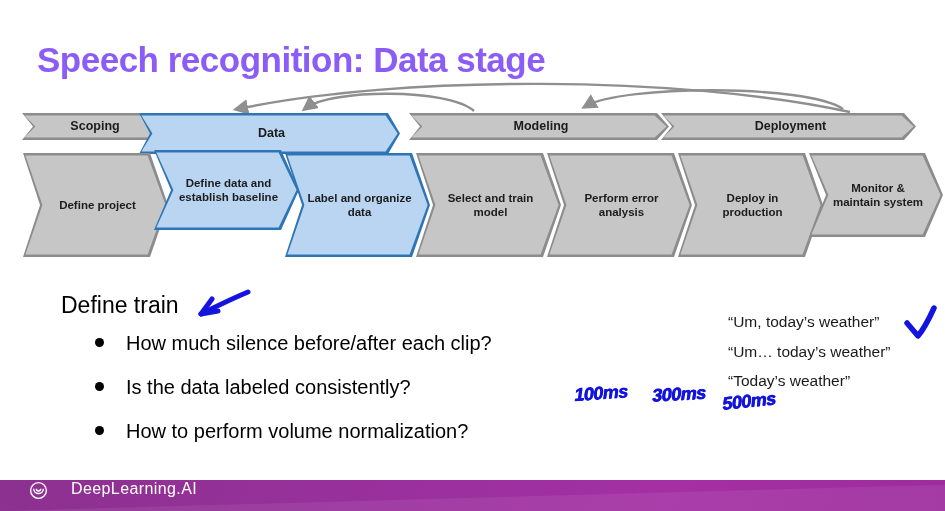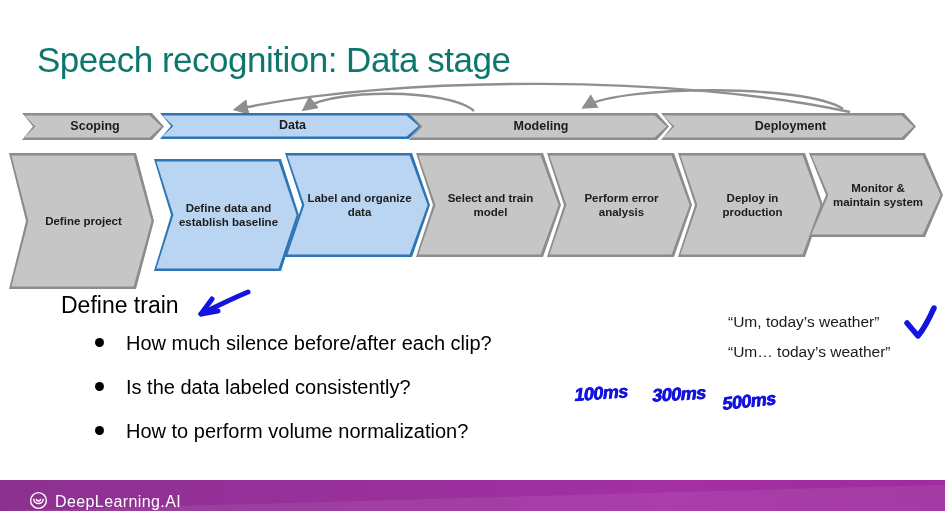--- a/index.html
+++ b/index.html
@@ -7,7 +7,7 @@
          font-family:"Liberation Sans", sans-serif;color:#111;}
 
   .page-title{position:absolute;left:37px;top:40px;font-size:35px;letter-spacing:-0.5px;
-              color:#0f766e;font-weight:400;}
+              color:#8b5cf6;font-weight:700;}
 
   
   .chev{position:absolute;--tip:18px;--notch:17px;--bc:#8c8c8c;--fc:#c6c6c6;}

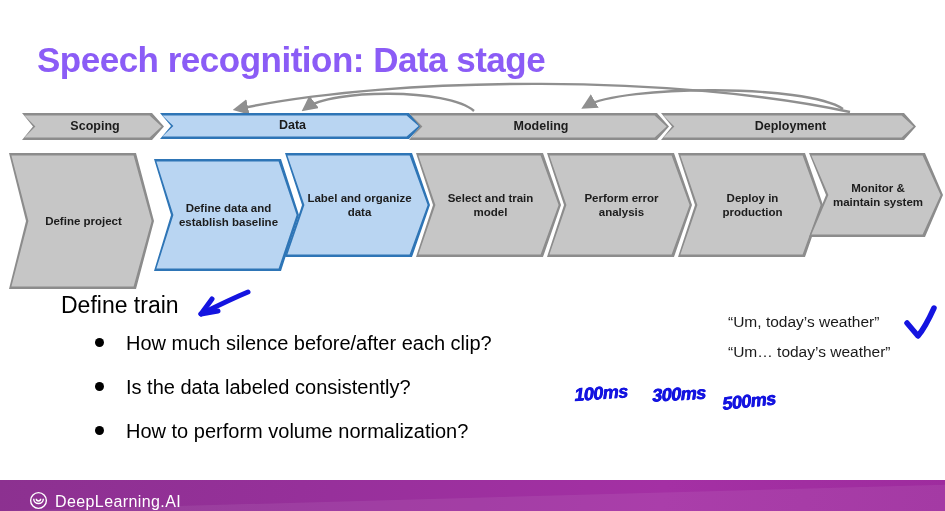--- a/index.html
+++ b/index.html
@@ -64,7 +64,7 @@
       <div class="fg"></div>
     <div class="label">Scoping</div>
   </div>
-  <div class="chev stage blue" style="left:160px;top:113px;width:261px;height:26px;--tip:12px;--notch:11px">
+  <div class="chev stage blue" style="left:139px;top:113px;width:261px;height:41px;--tip:12px;--notch:11px">
     <div class="bg"></div>
       <div class="fg"></div>
     <div class="label">Data</div>

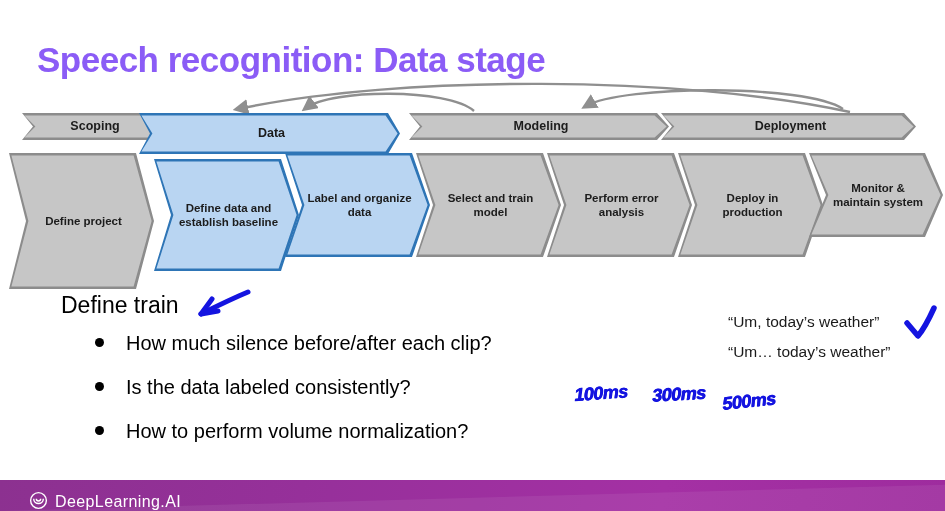--- a/index.html
+++ b/index.html
@@ -85,7 +85,7 @@
       <div class="fg"></div>
     <div class="label">Define project</div>
   </div>
-  <div class="chev step blue" style="left:154px;top:159px;width:145px;height:112px">
+  <div class="chev step blue" style="left:154px;top:150px;width:145px;height:80px">
     <div class="bg"></div>
       <div class="fg"></div>
     <div class="label">Define data and establish baseline</div>

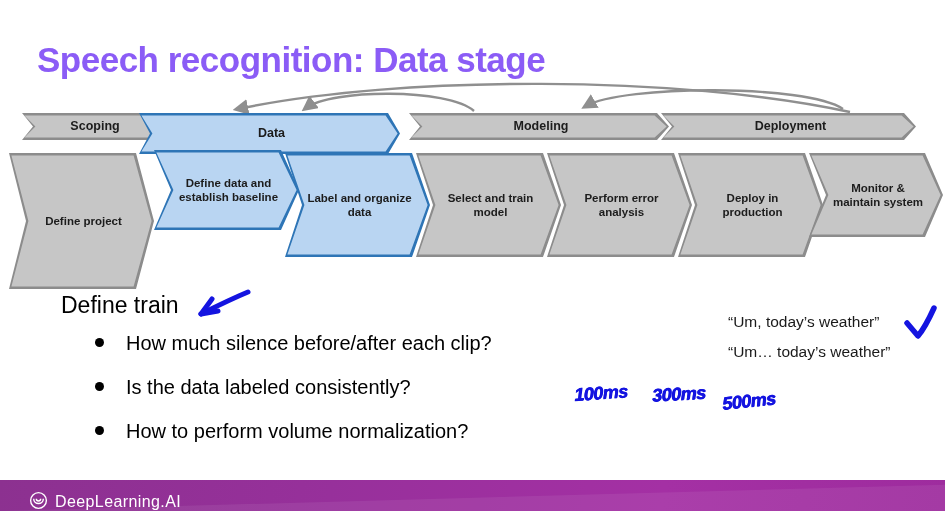--- a/index.html
+++ b/index.html
@@ -80,7 +80,7 @@
     <div class="label">Deployment</div>
   </div>
 
-  <div class="chev step" style="left:9px;top:153px;width:145px;height:136px">
+  <div class="chev step" style="left:23px;top:153px;width:145px;height:104px">
     <div class="bg"></div>
       <div class="fg"></div>
     <div class="label">Define project</div>

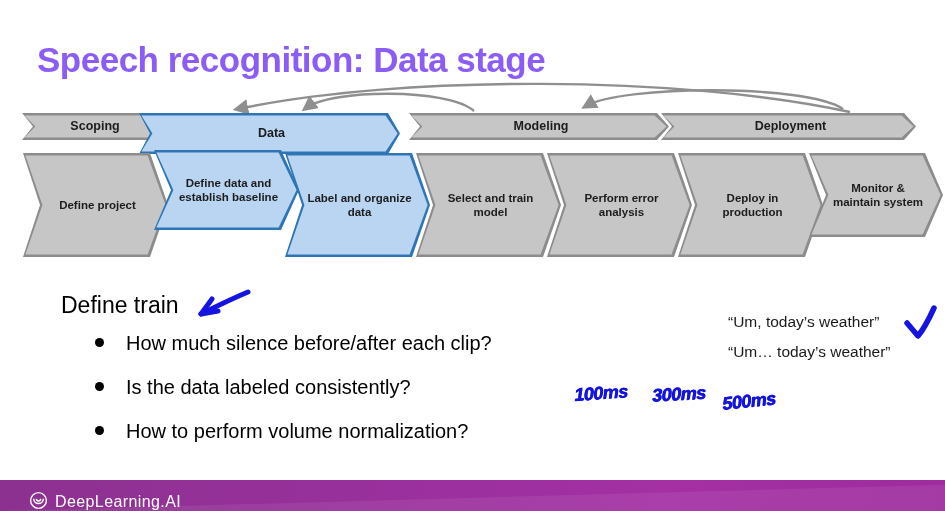--- a/index.html
+++ b/index.html
@@ -131,6 +131,7 @@
   <div class="quotes">
     <div>“Um, today’s weather”</div>
     <div>“Um… today’s weather”</div>
+    <div>“Today’s weather”</div>
   </div>
   <svg class="ink-svg" style="left:901px;top:302px" width="40" height="42" viewBox="0 0 40 42">
     <path d="M33 6 C28 17, 22 28, 17 34 L 6 21" fill="none" stroke="#1414e0" stroke-width="5.5" stroke-linecap="round" stroke-linejoin="round"></path>

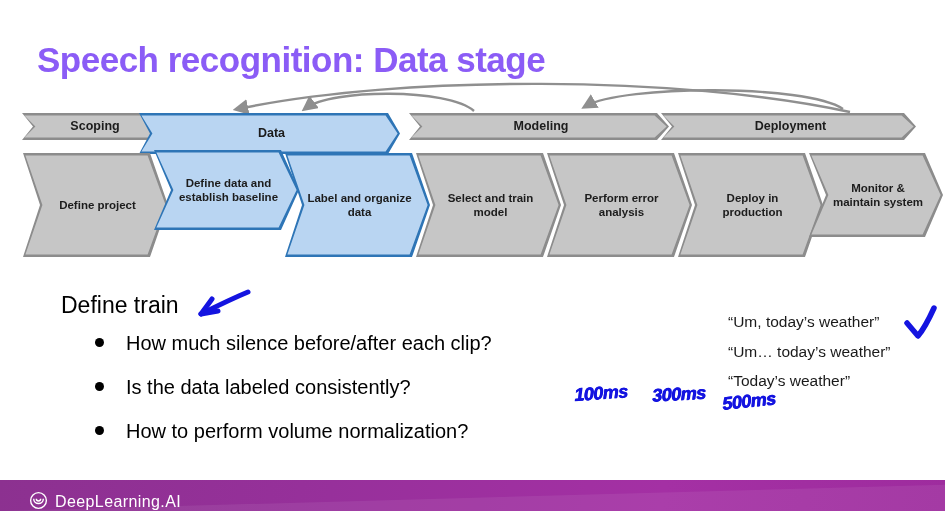--- a/index.html
+++ b/index.html
@@ -38,7 +38,7 @@
           background:linear-gradient(100deg,#8c3190 0%,#97309b 35%,#a430a4 70%,#9e2c9e 100%);}
   .footer::before{content:"";position:absolute;inset:0;background:rgba(255,255,255,0.07);
           clip-path:polygon(0 100%,100% 15%,100% 100%);}
-  .brand{position:absolute;left:28px;top:0;height:31px;display:flex;align-items:flex-end;gap:6px;}
+  .brand{position:absolute;left:28px;top:0;height:31px;display:flex;align-items:flex-start;gap:22px;}
   .brand-name{color:#fff;font-size:16px;font-weight:400;letter-spacing:0.4px;}
 </style>
 </head>

